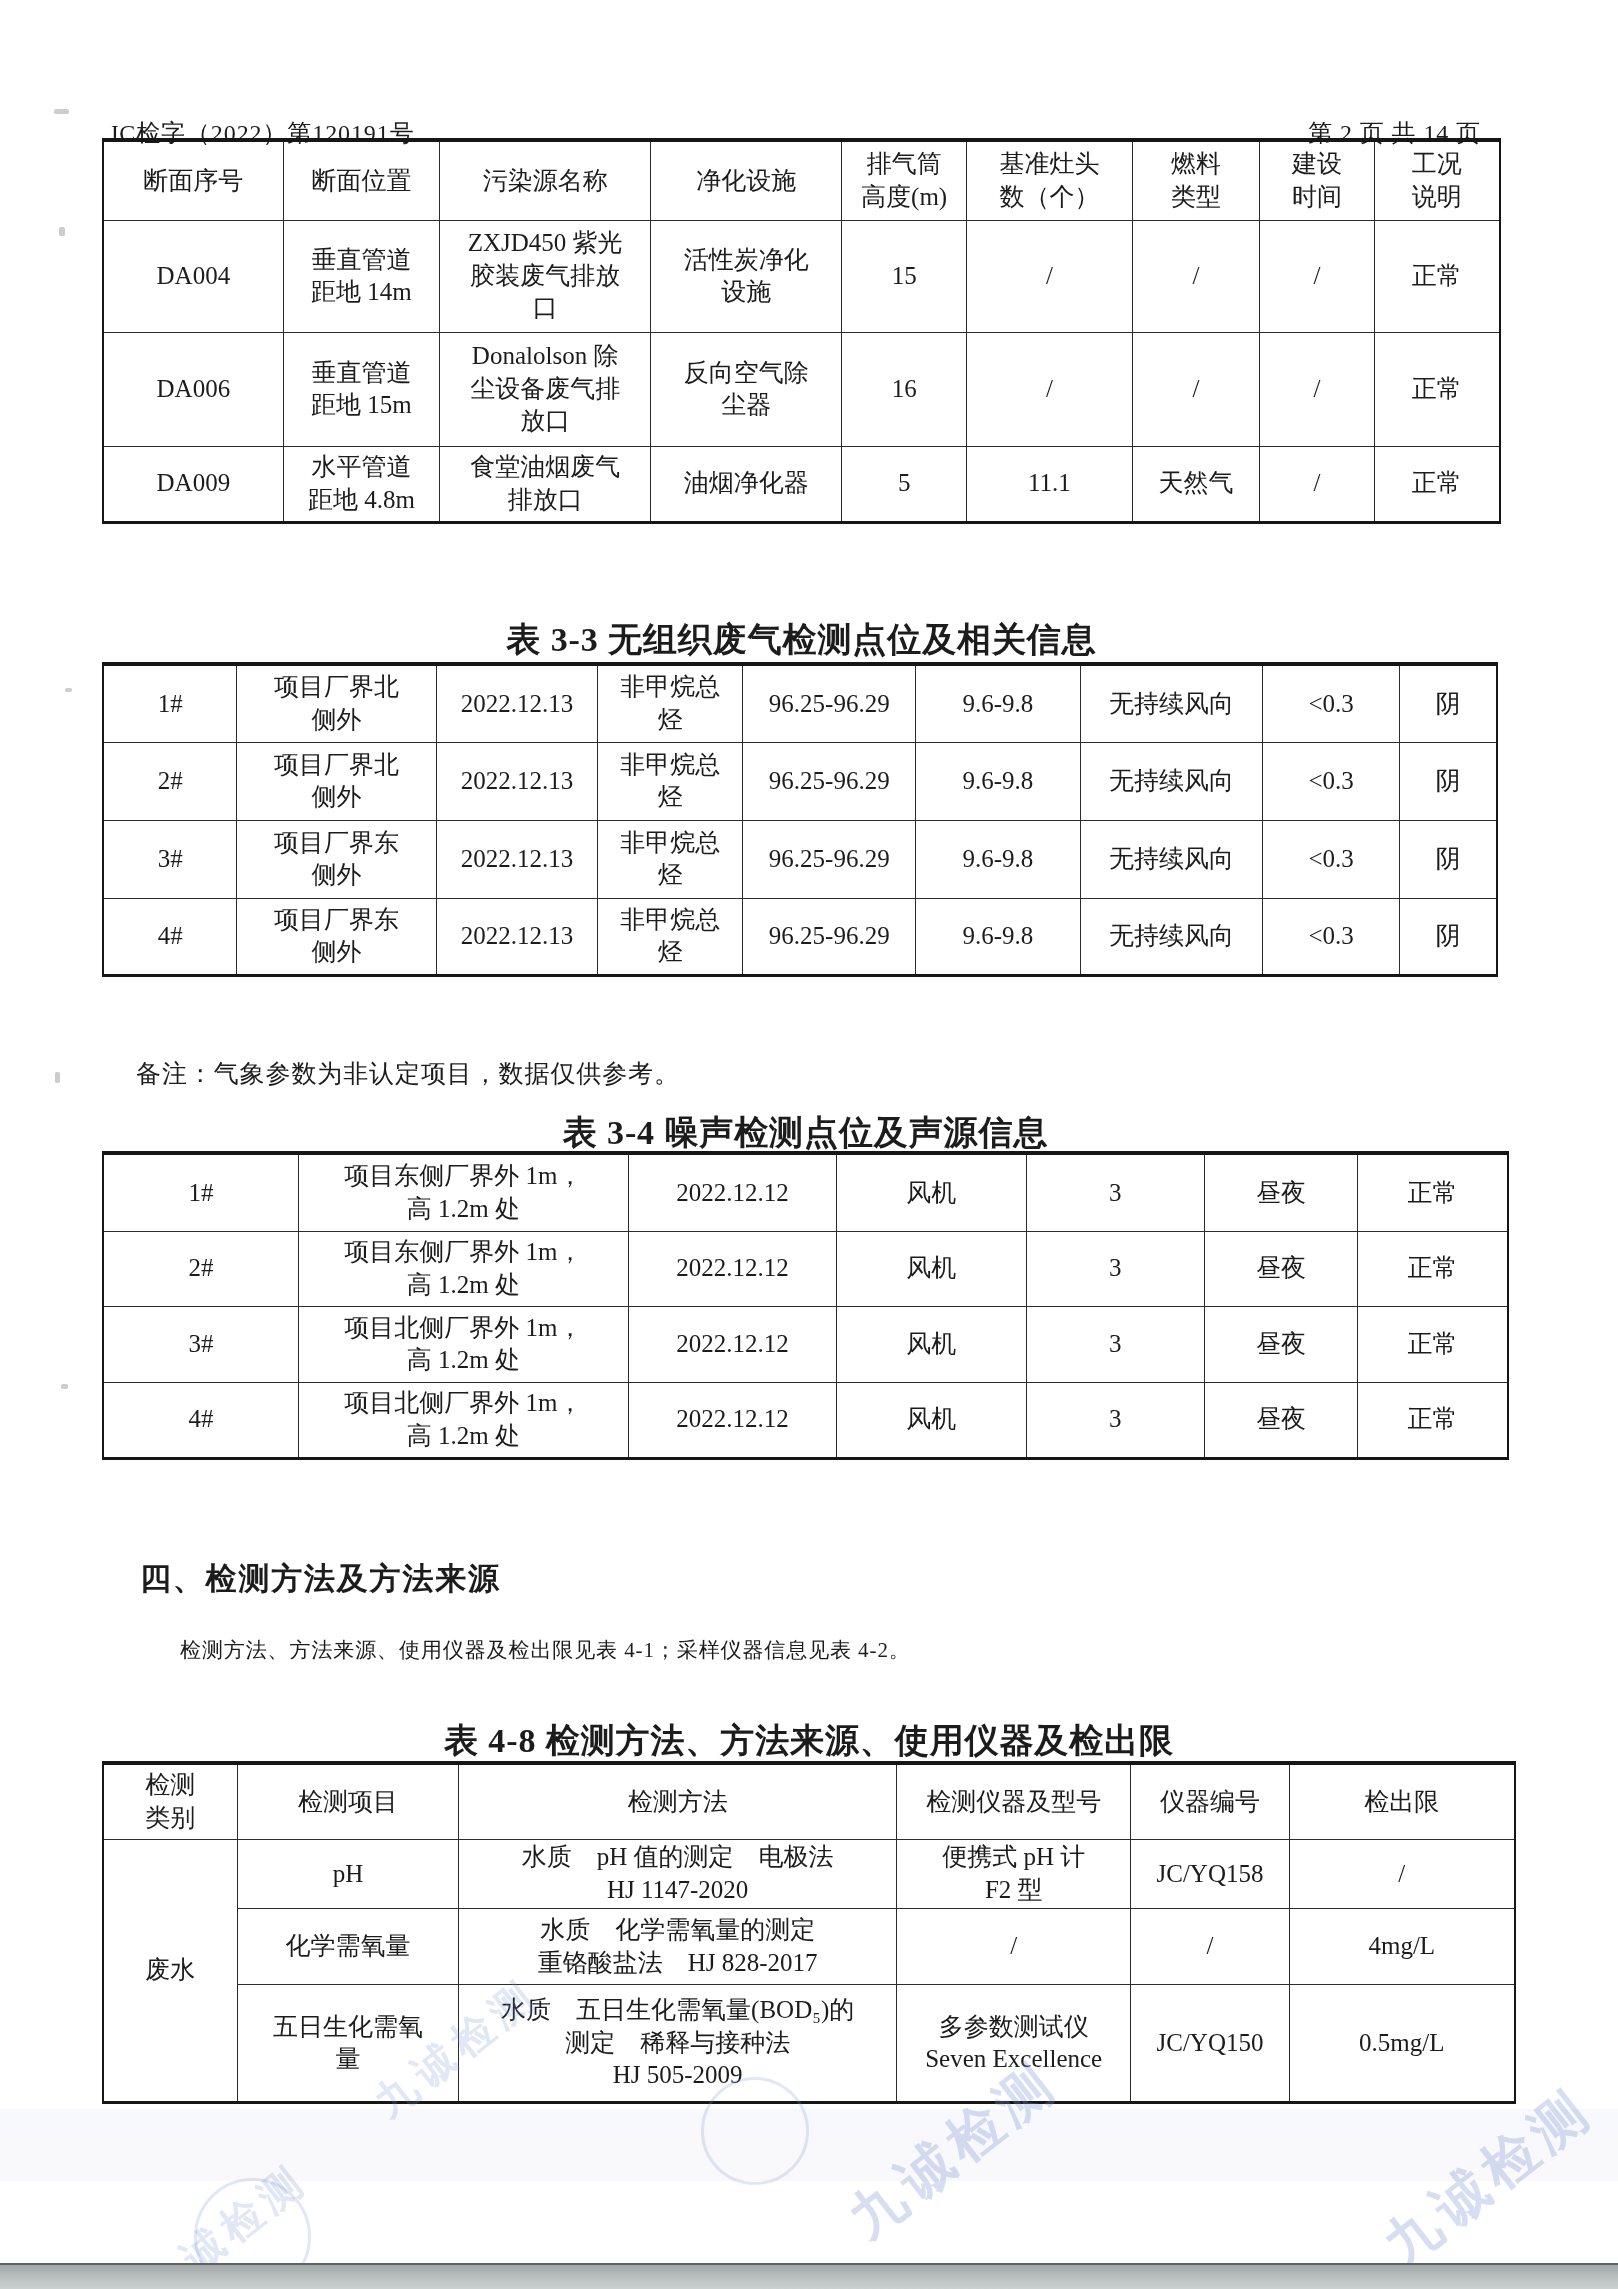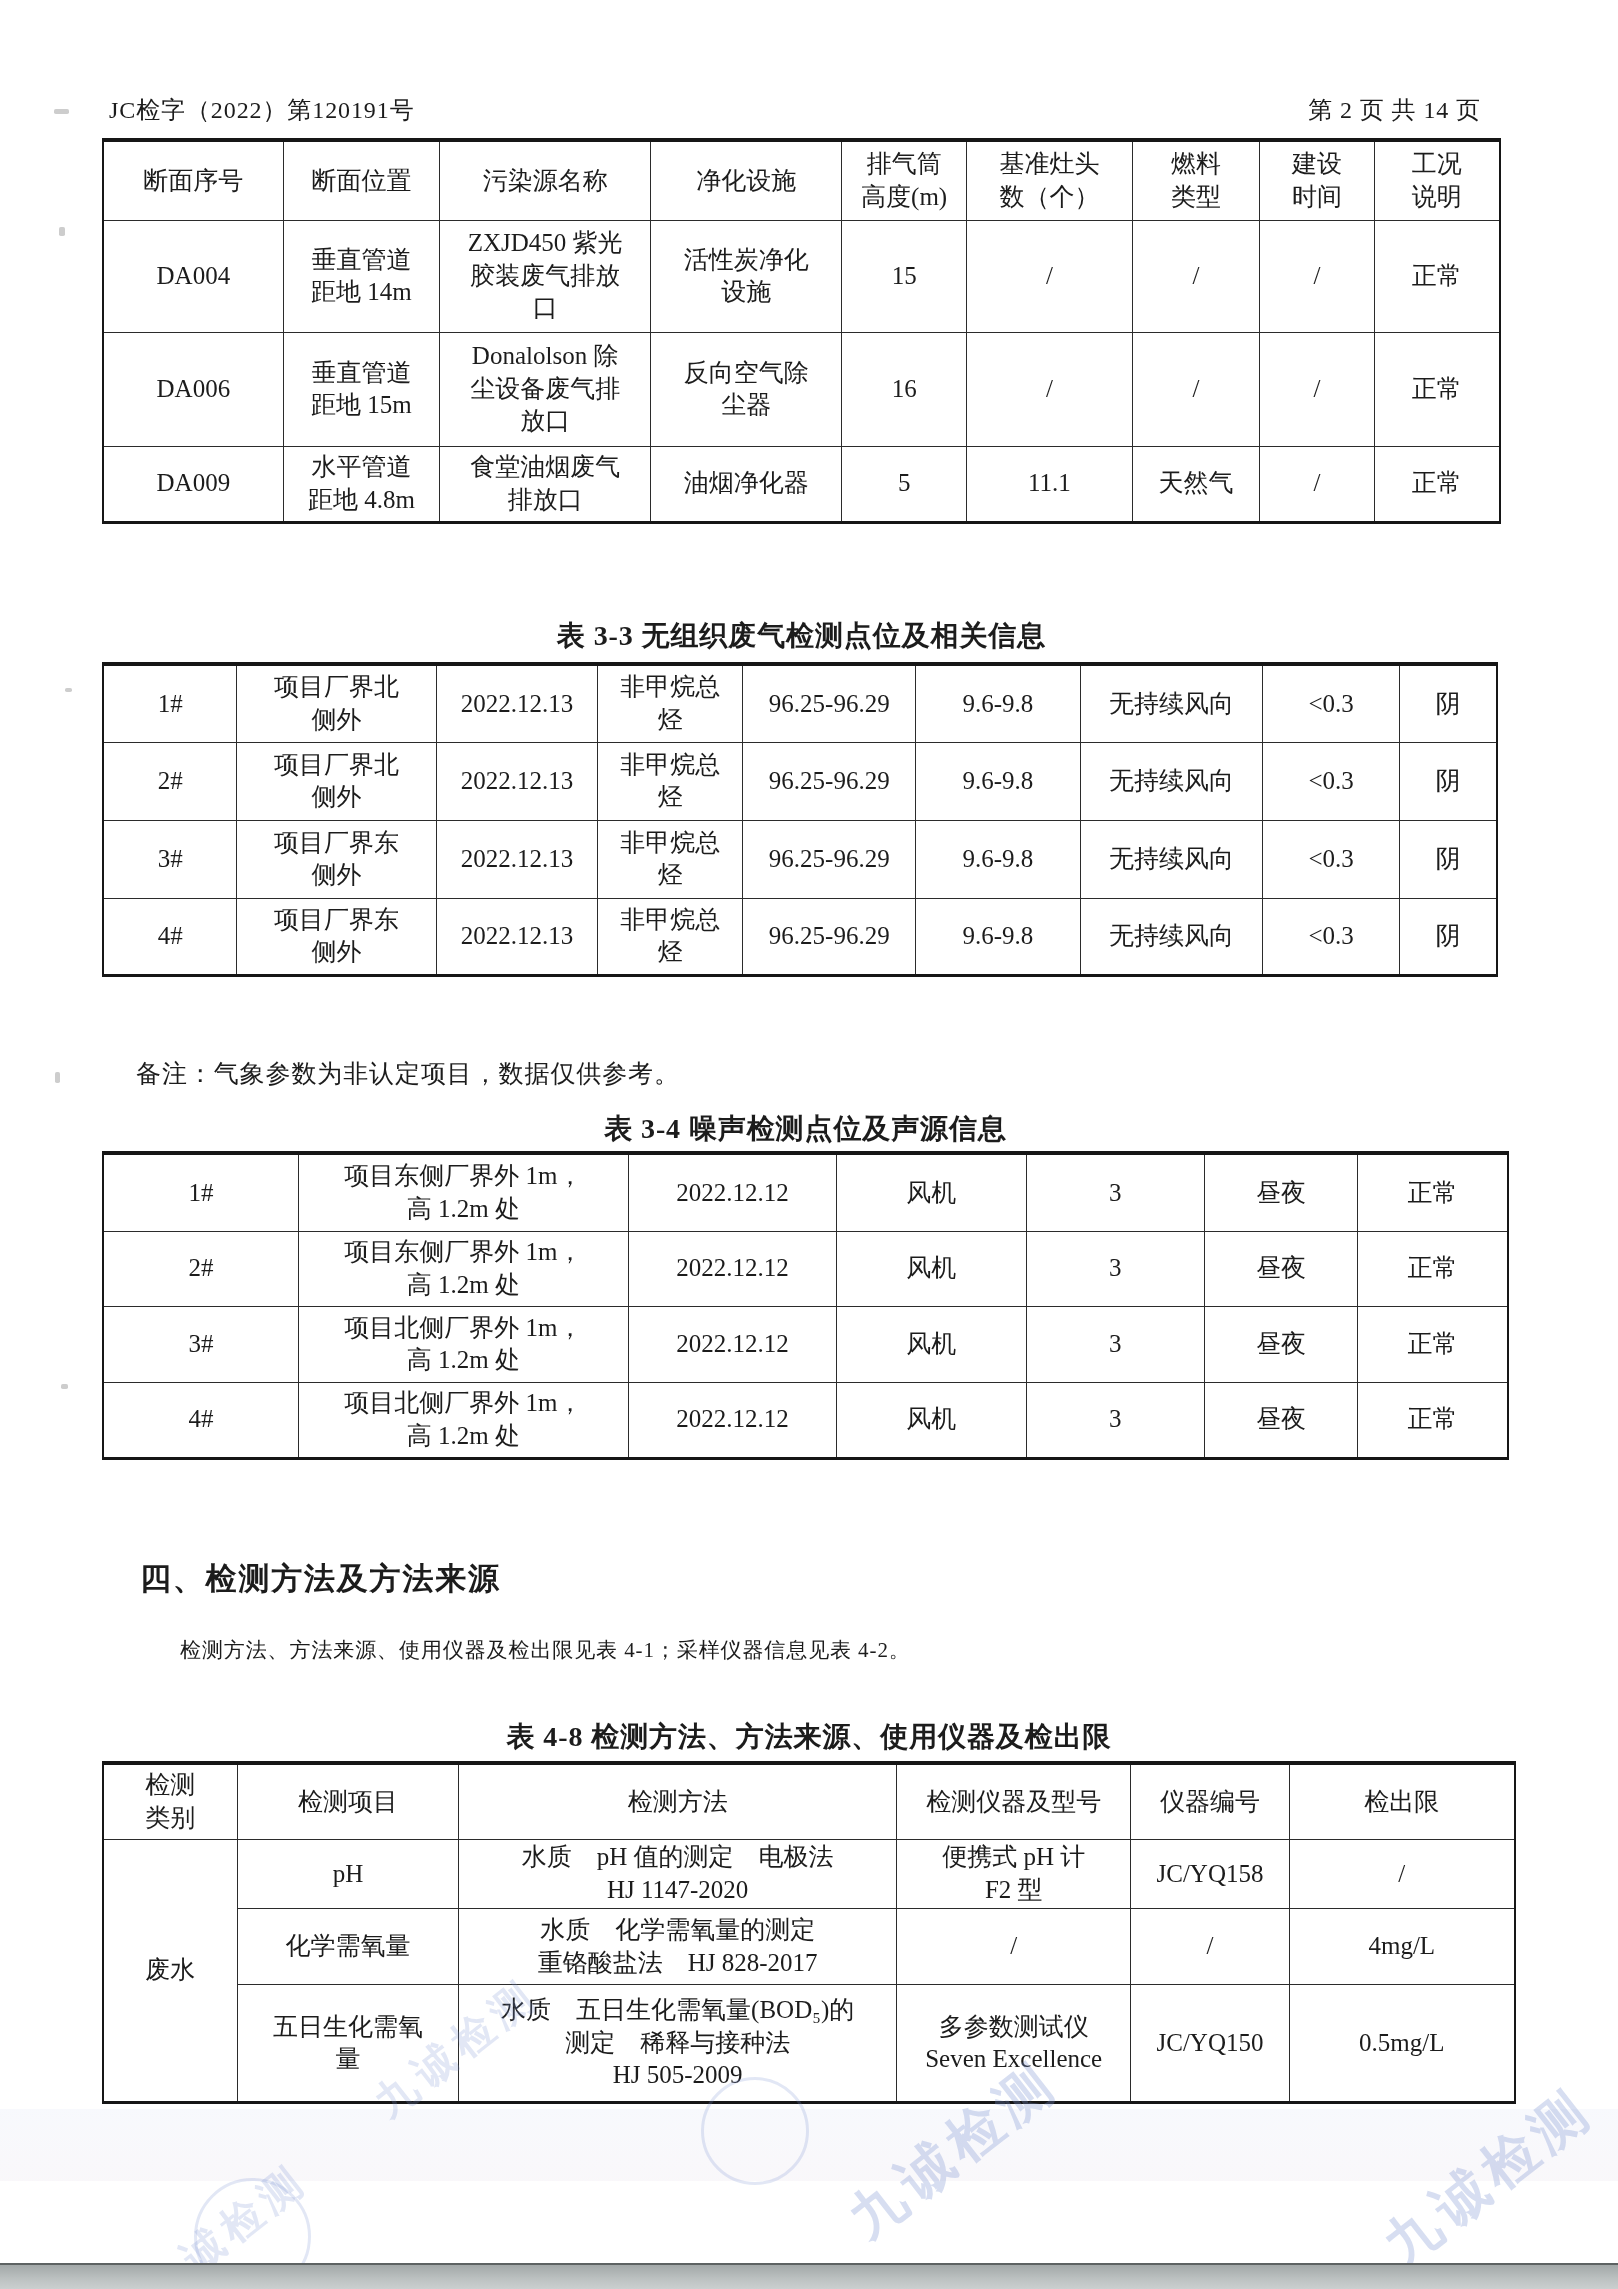--- a/index.html
+++ b/index.html
@@ -47,7 +47,7 @@
 </head>
 <body>
 
-<div class="abs hdr-row" style="left:109px;right:138px;top:94px;">
+<div class="abs hdr-row" style="left:109px;right:138px;top:117px;">
   <span>JC检字（2022）第120191号</span>
   <span>第 2 页 共 14 页</span>
 </div>

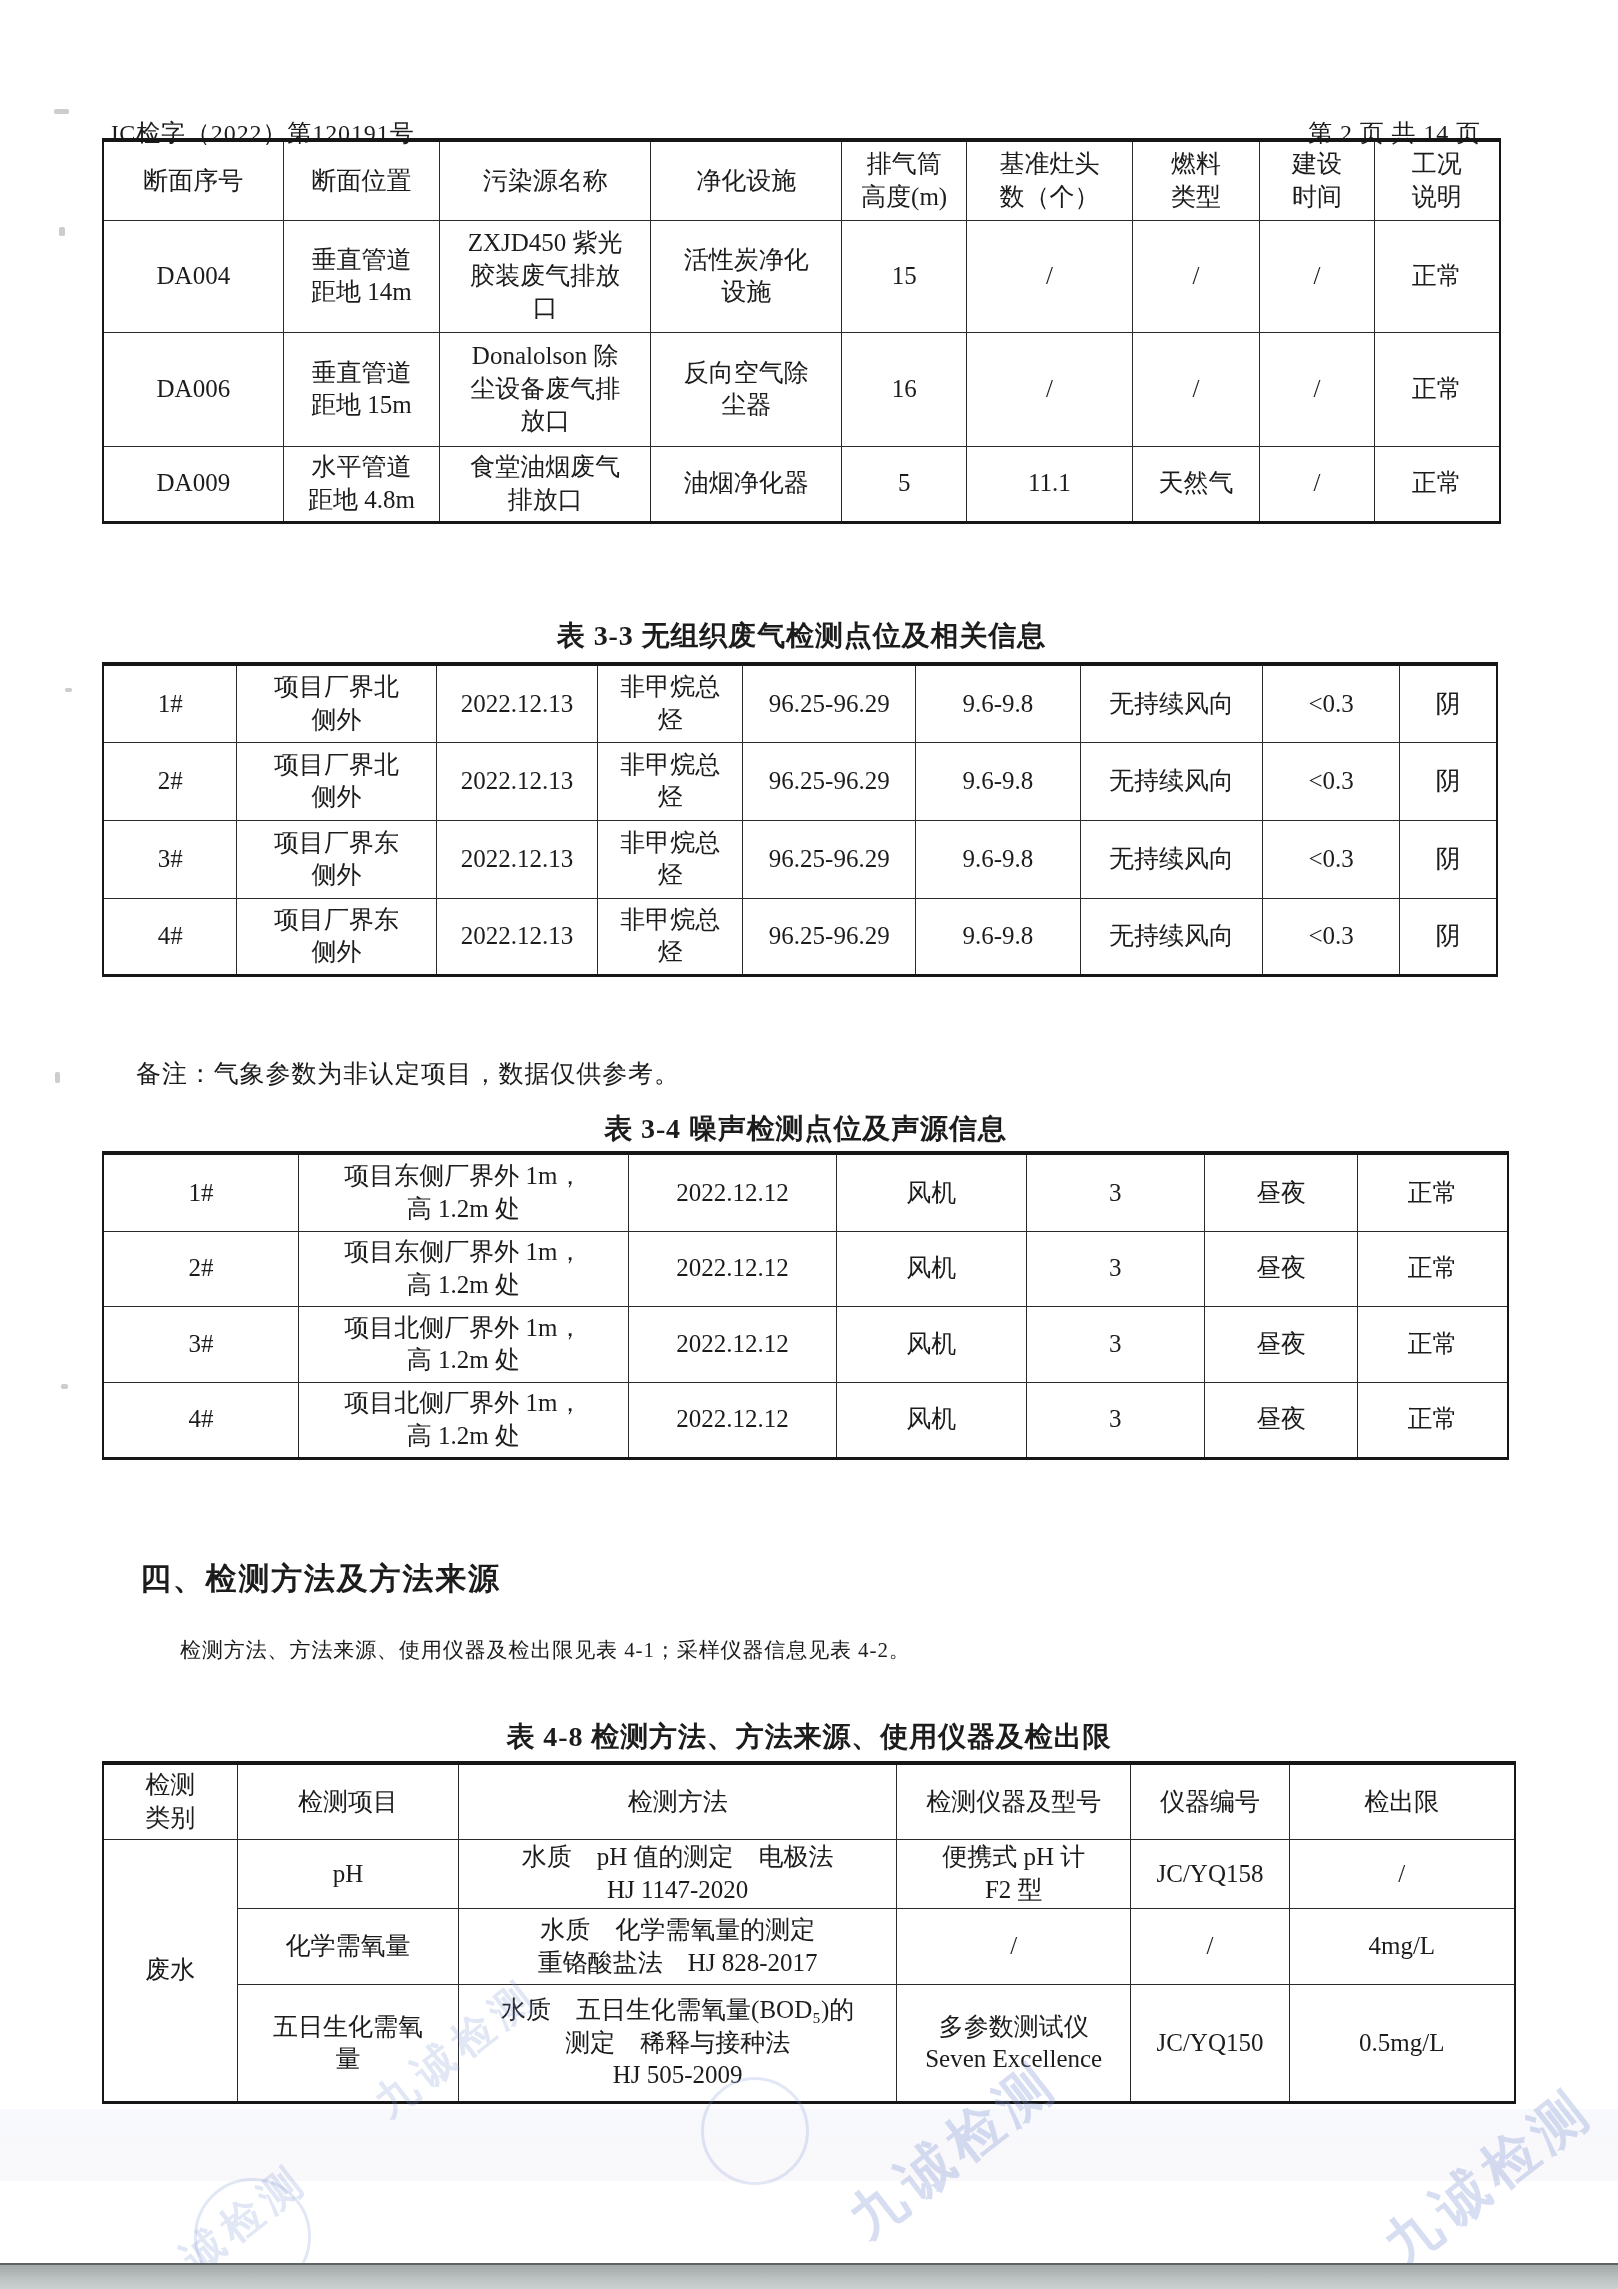--- a/index.html
+++ b/index.html
@@ -17,7 +17,7 @@
     overflow:hidden;
   }
   .tbl{border:2.8px solid #161616;border-top-width:4.6px;border-bottom-width:3.7px;}
-  .tbl-title{font-weight:bold;font-size:28px;text-align:center;letter-spacing:0.9px;}
+  .tbl-title{font-weight:bold;font-size:34px;text-align:center;letter-spacing:0.9px;}
   
   .hdr-row{display:flex;justify-content:space-between;font-size:24px;letter-spacing:0.9px;}
   .note-line{font-size:25px;letter-spacing:0.9px;}

